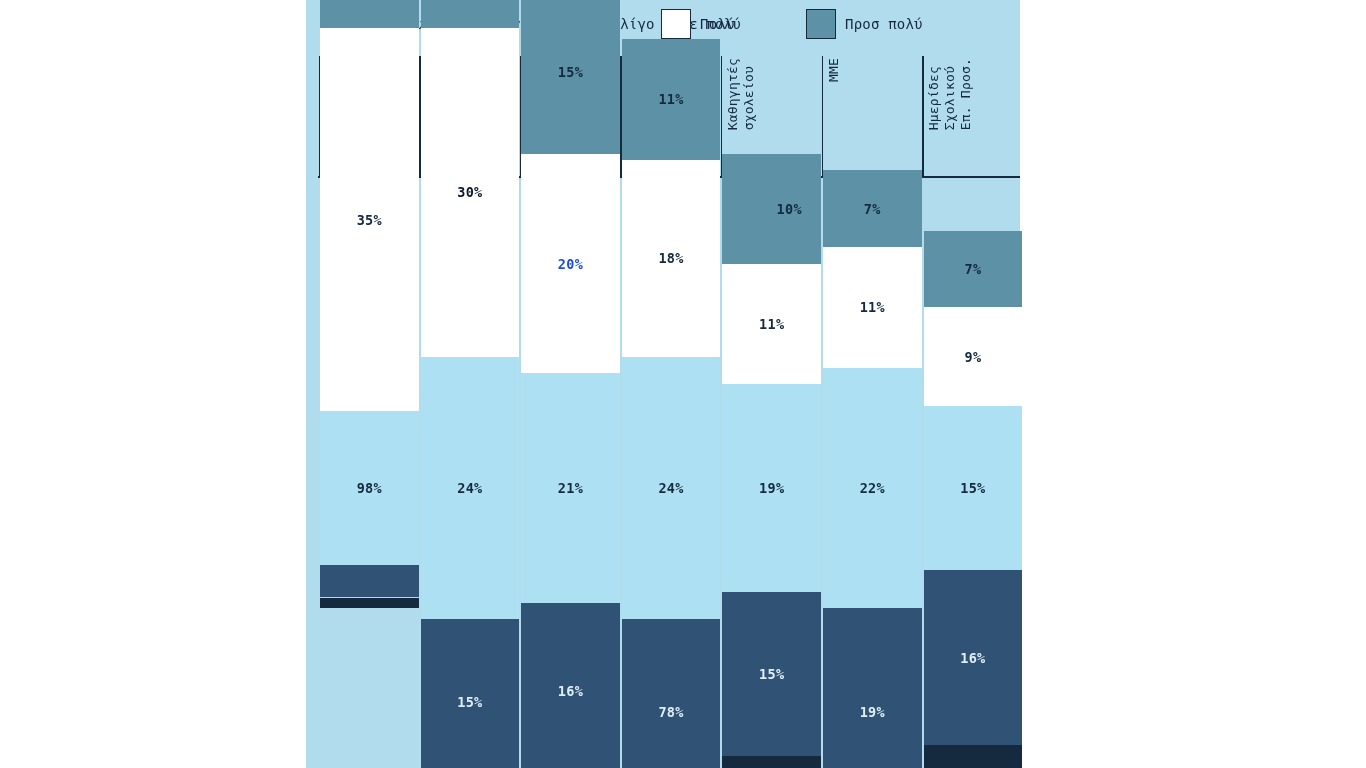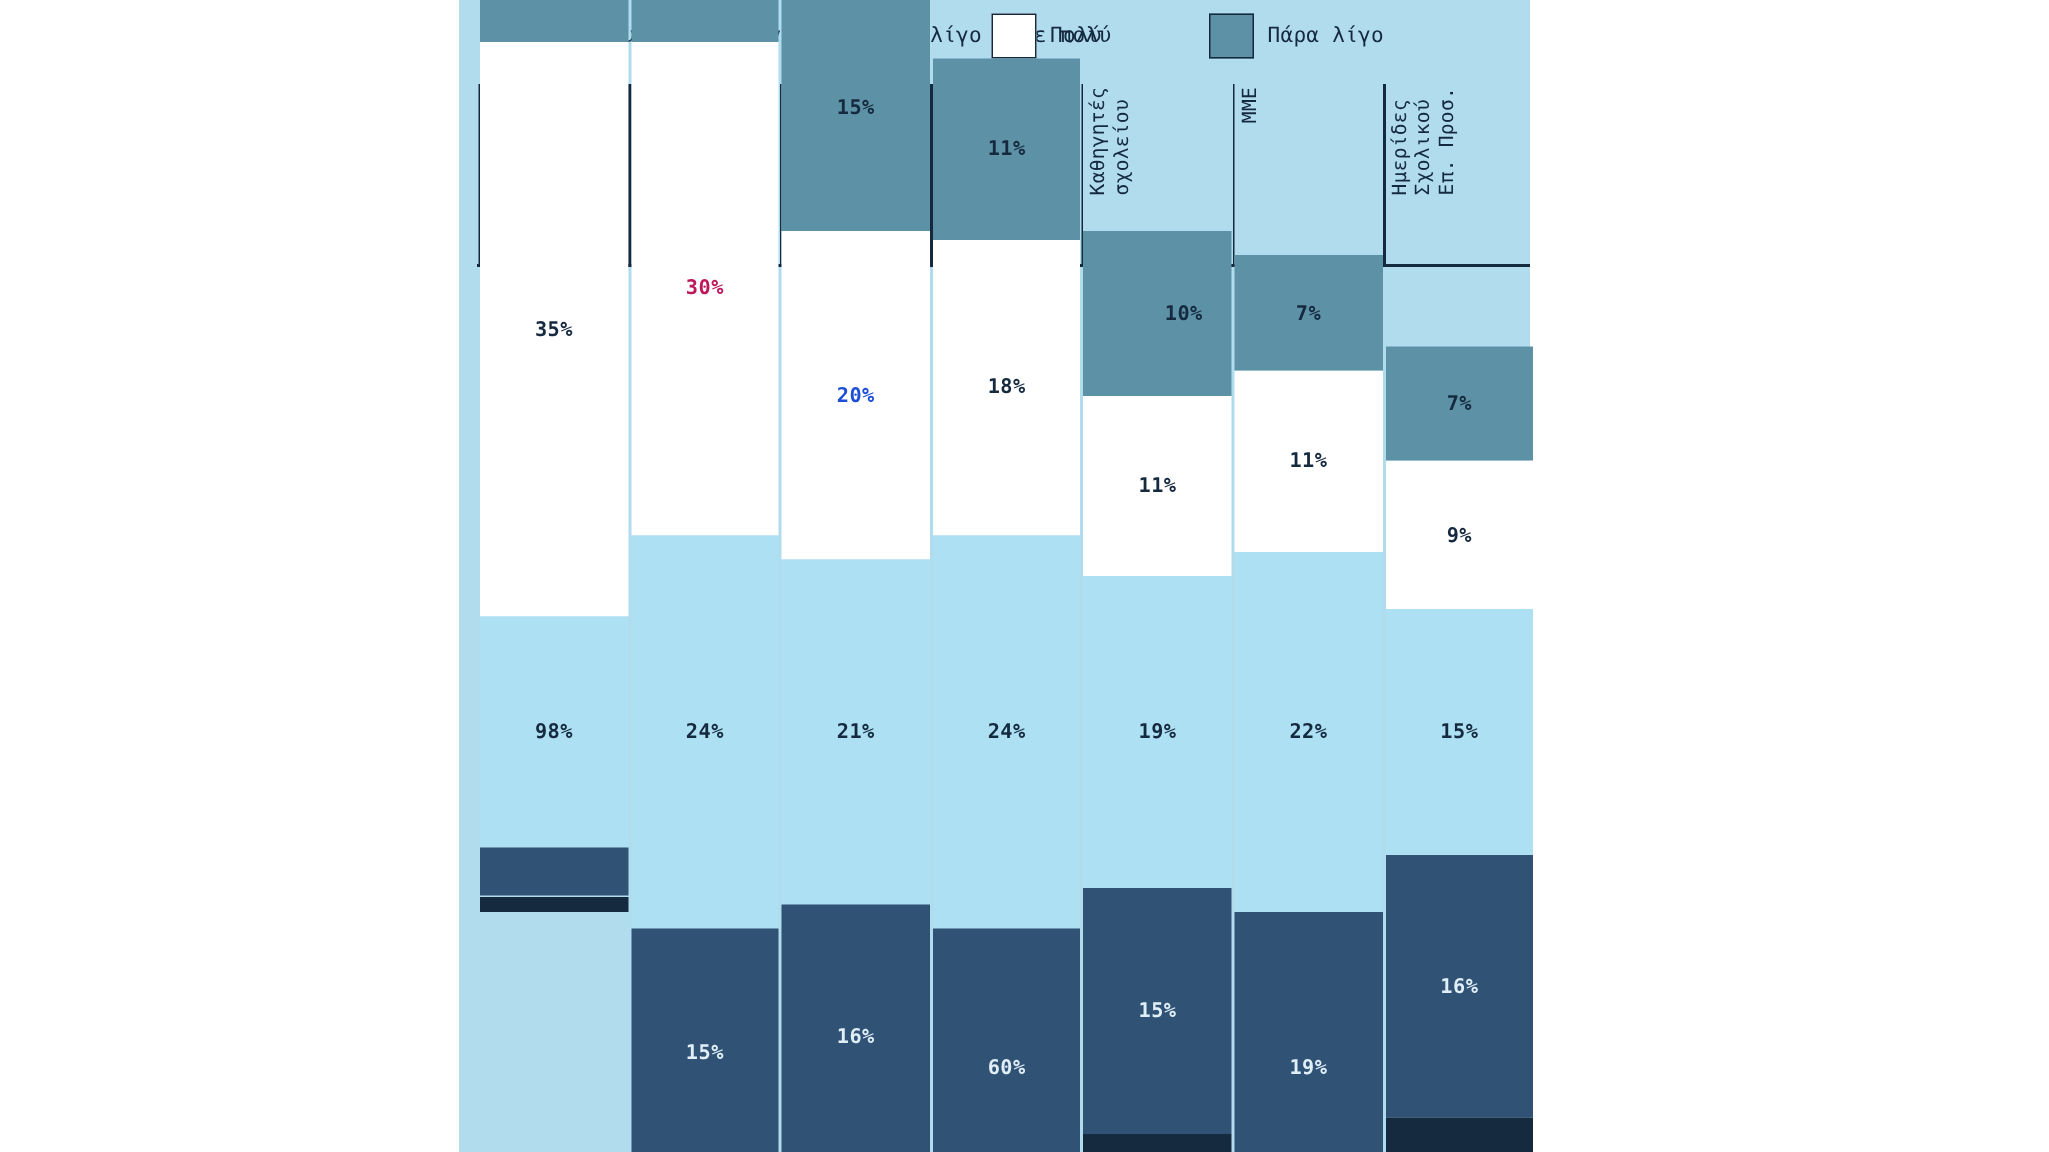--- a/index.html
+++ b/index.html
@@ -86,7 +86,7 @@
         </div>
         <div class="legend-item" style="position: absolute; left: 500px;">
           <span class="swatch" style="background: rgb(93, 145, 165); border-color: rgb(21, 41, 63);"></span>
-          <span class="legend-label">Πάρα λίγο</span>
+          <span class="legend-label">Προσ πολύ</span>
         </div>
       </div>
 

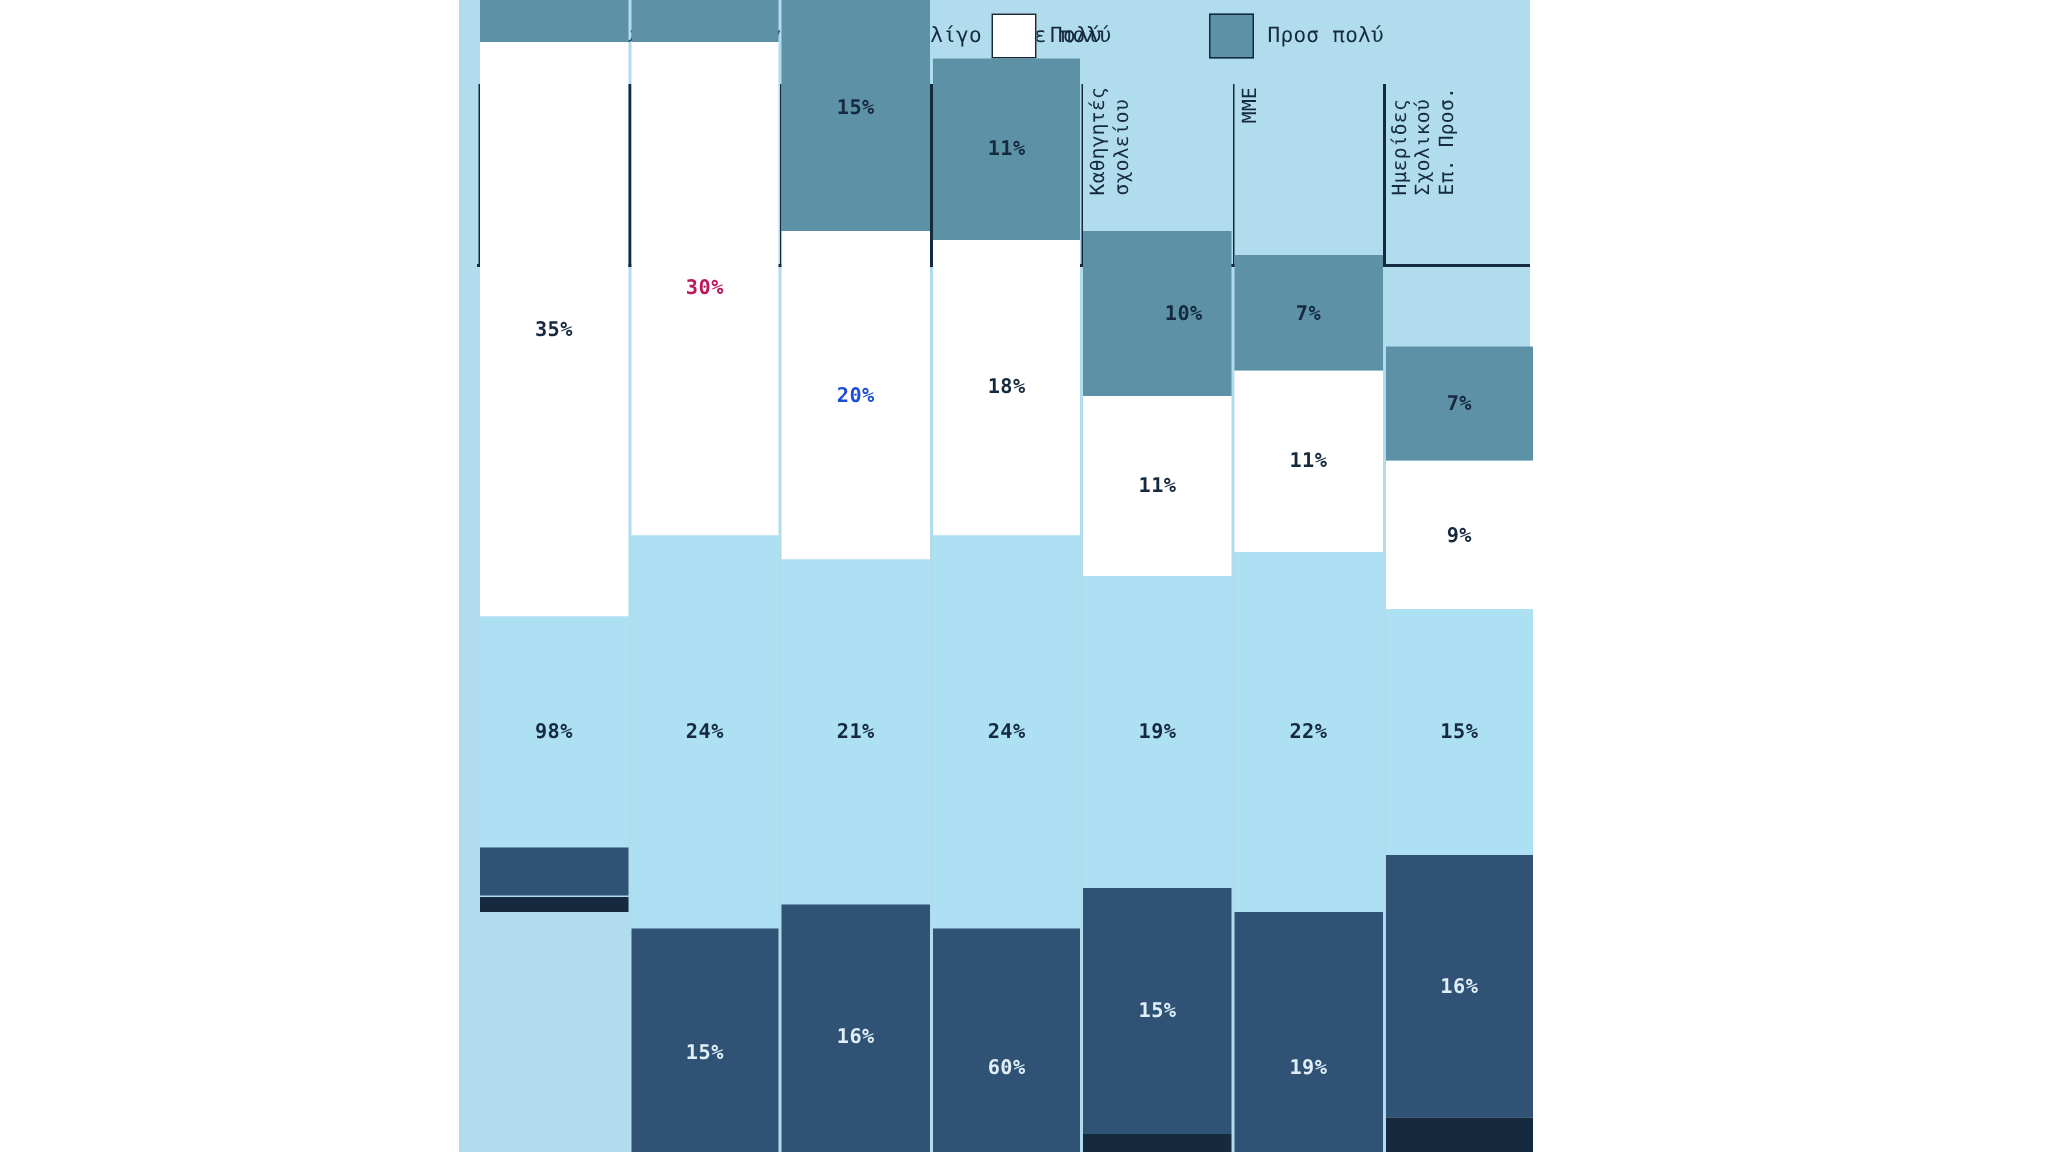--- a/index.html
+++ b/index.html
@@ -118,7 +118,7 @@
         </div>
         <div class="axis-line" style="left: 113.1px;"></div>
         <div class="bar" style="left: 114.6px; width: 98.6px; top: 0px; height: 712px;">
-          <div class="seg" style="top: -27.9px; height: 328.5px; background: rgb(255, 255, 255); color: #be185d;">
+          <div class="seg" style="top: -27.9px; height: 328.5px; background: rgb(255, 255, 255); color: #0f172a;">
             <span class="seg-label">30%</span>
           </div>
           <div class="seg" style="top: -257.85px; height: 229.95px; background: rgb(93, 145, 165); color: rgb(21, 41, 63);"></div>

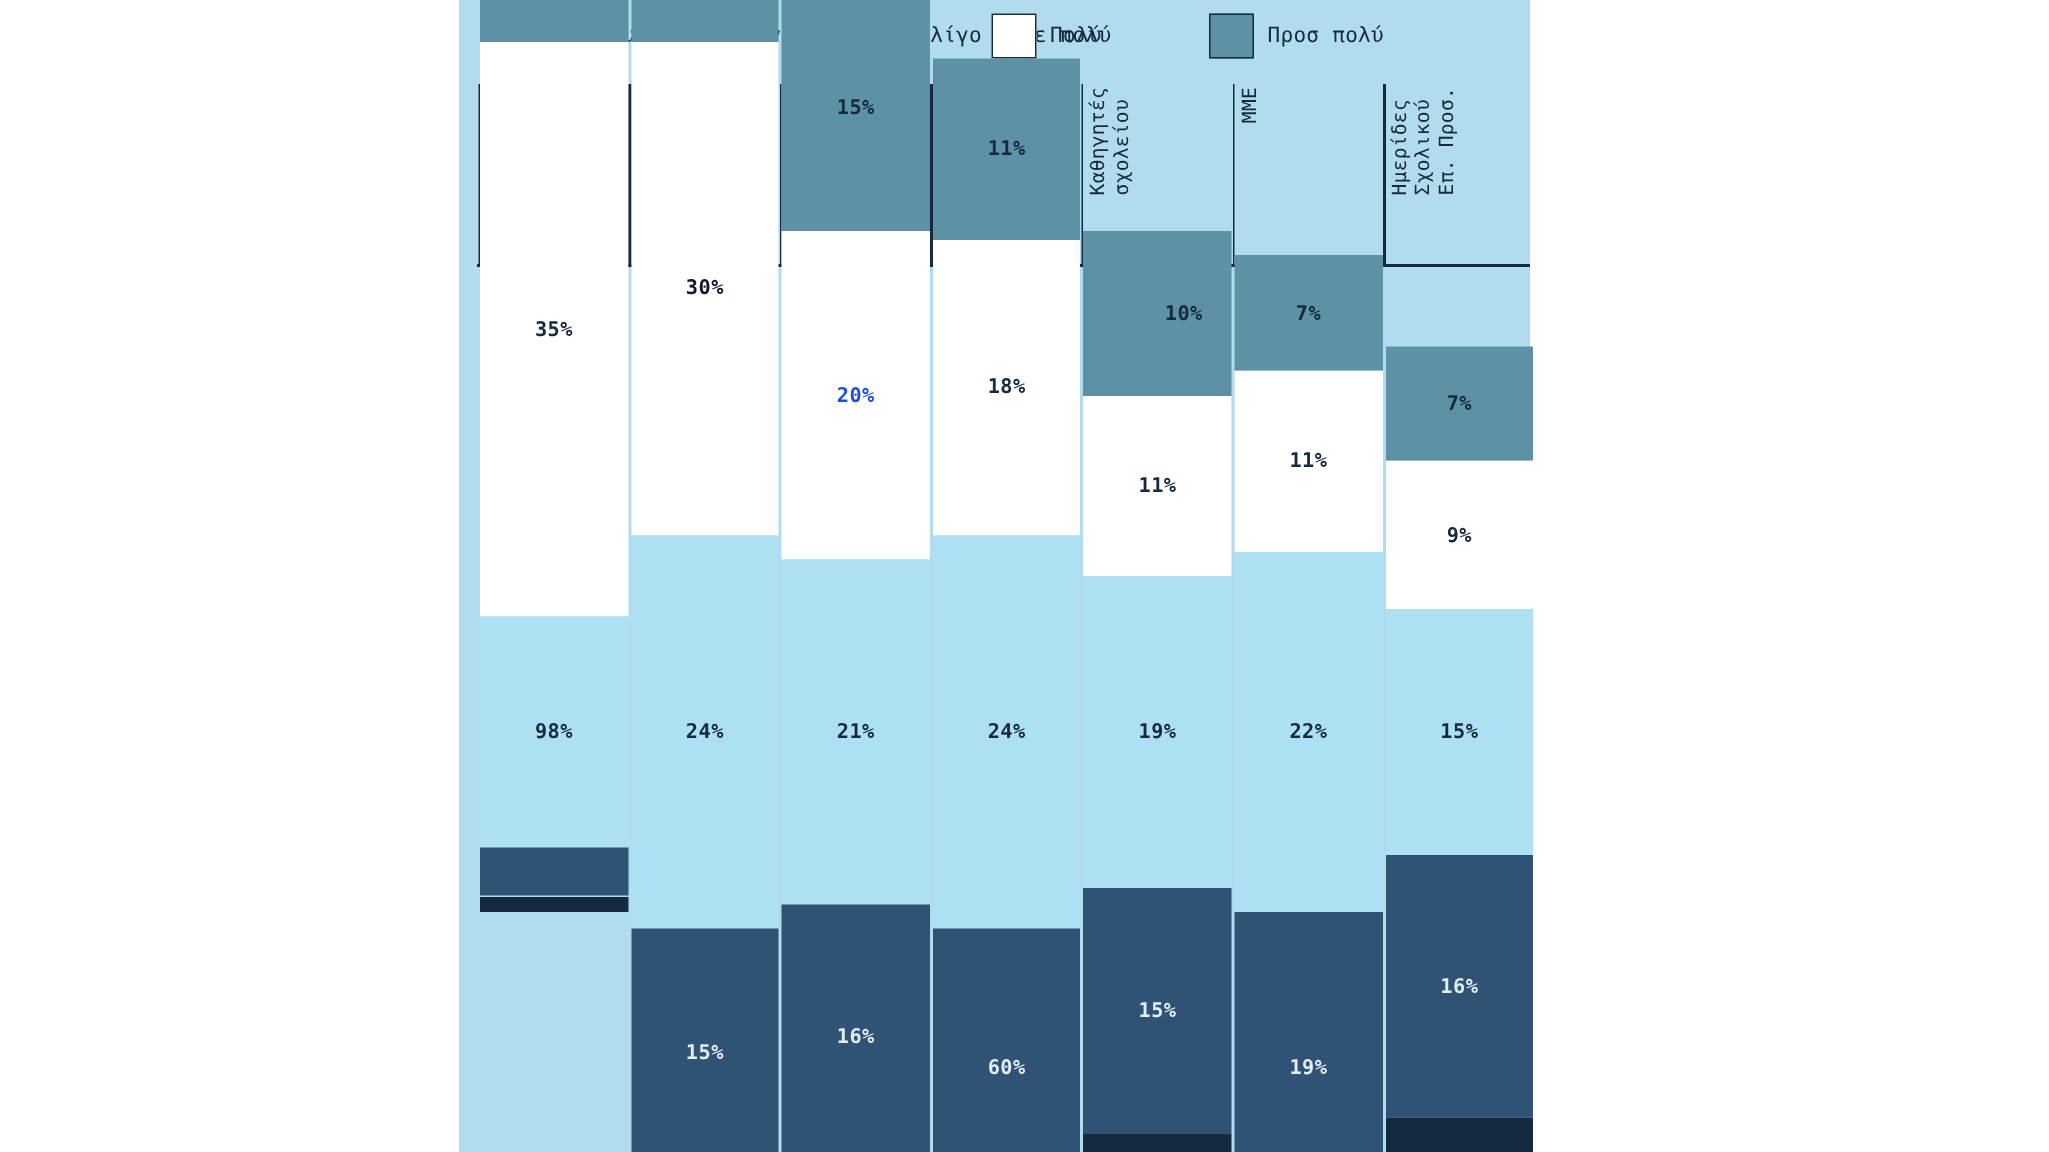--- a/index.html
+++ b/index.html
@@ -164,7 +164,7 @@
             <span class="seg-label">24%</span>
           </div>
           <div class="seg" style="top: 563.4px; height: 186.15px; background: rgb(47, 82, 117); color: rgb(223, 238, 247);">
-            <span class="seg-label">60%</span>
+            <span class="seg-label">78%</span>
           </div>
         </div>
         <div class="col-head" style="left: 418.9px; width: 100.6px;">

